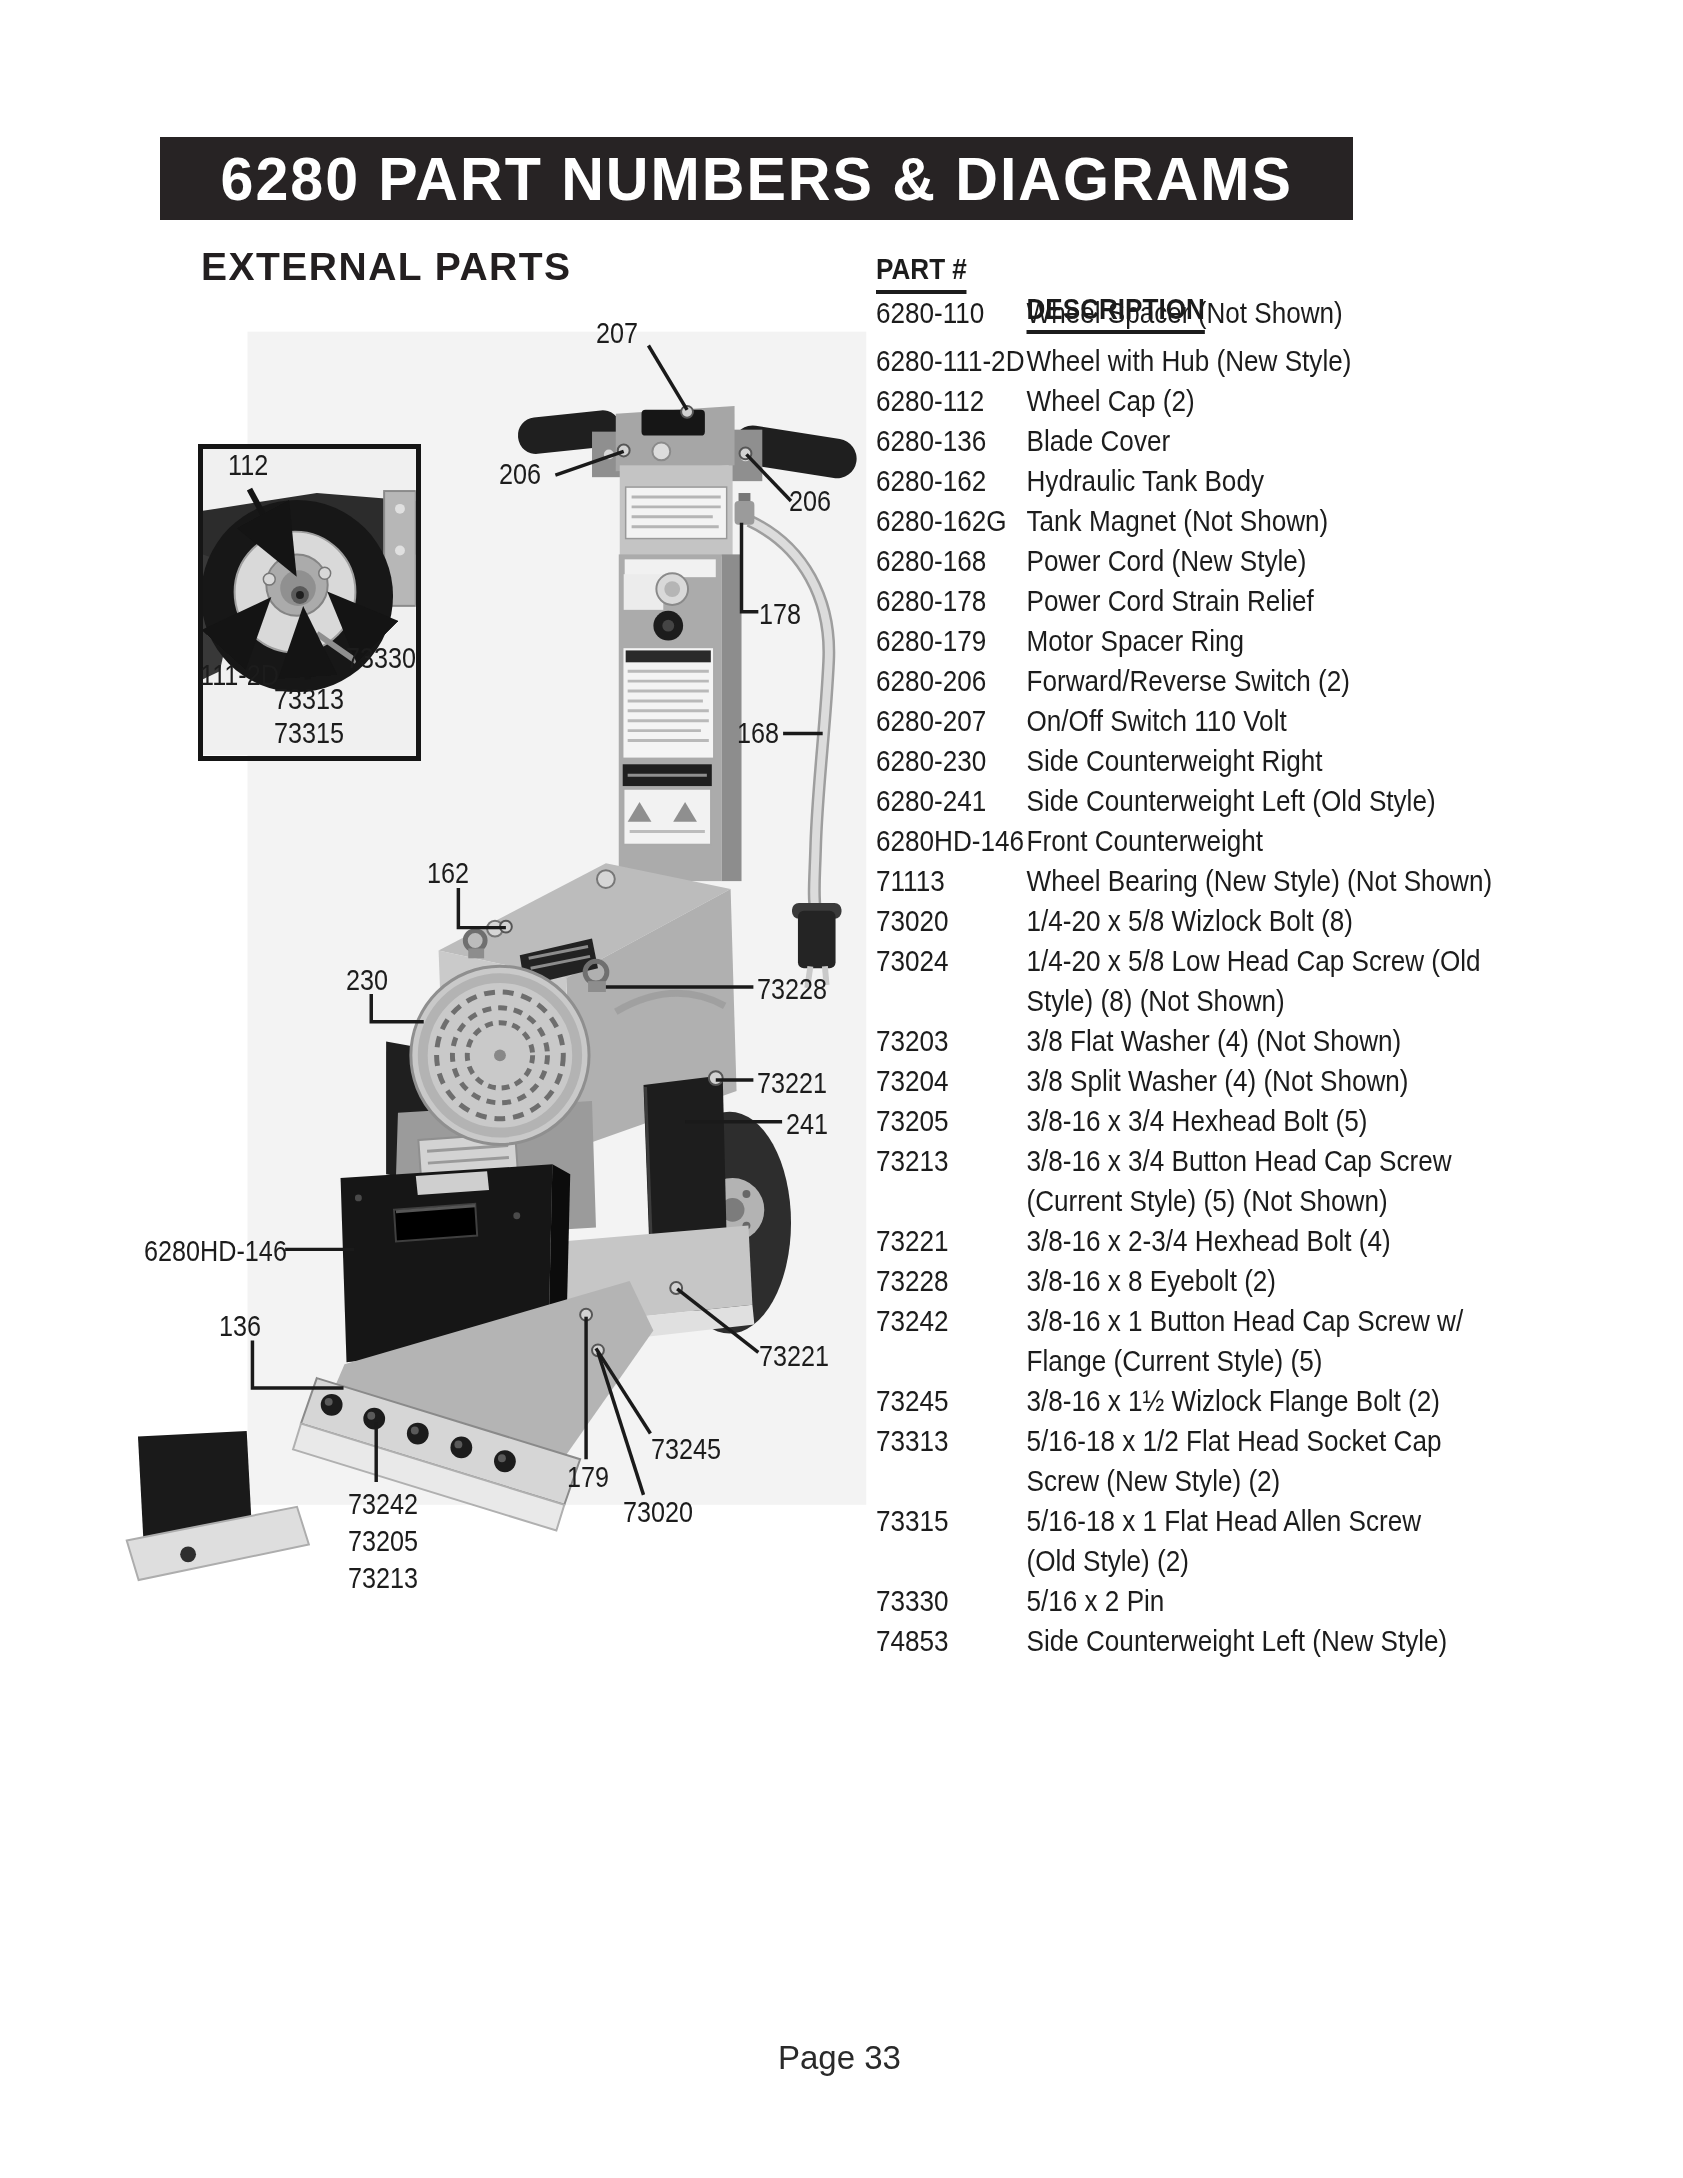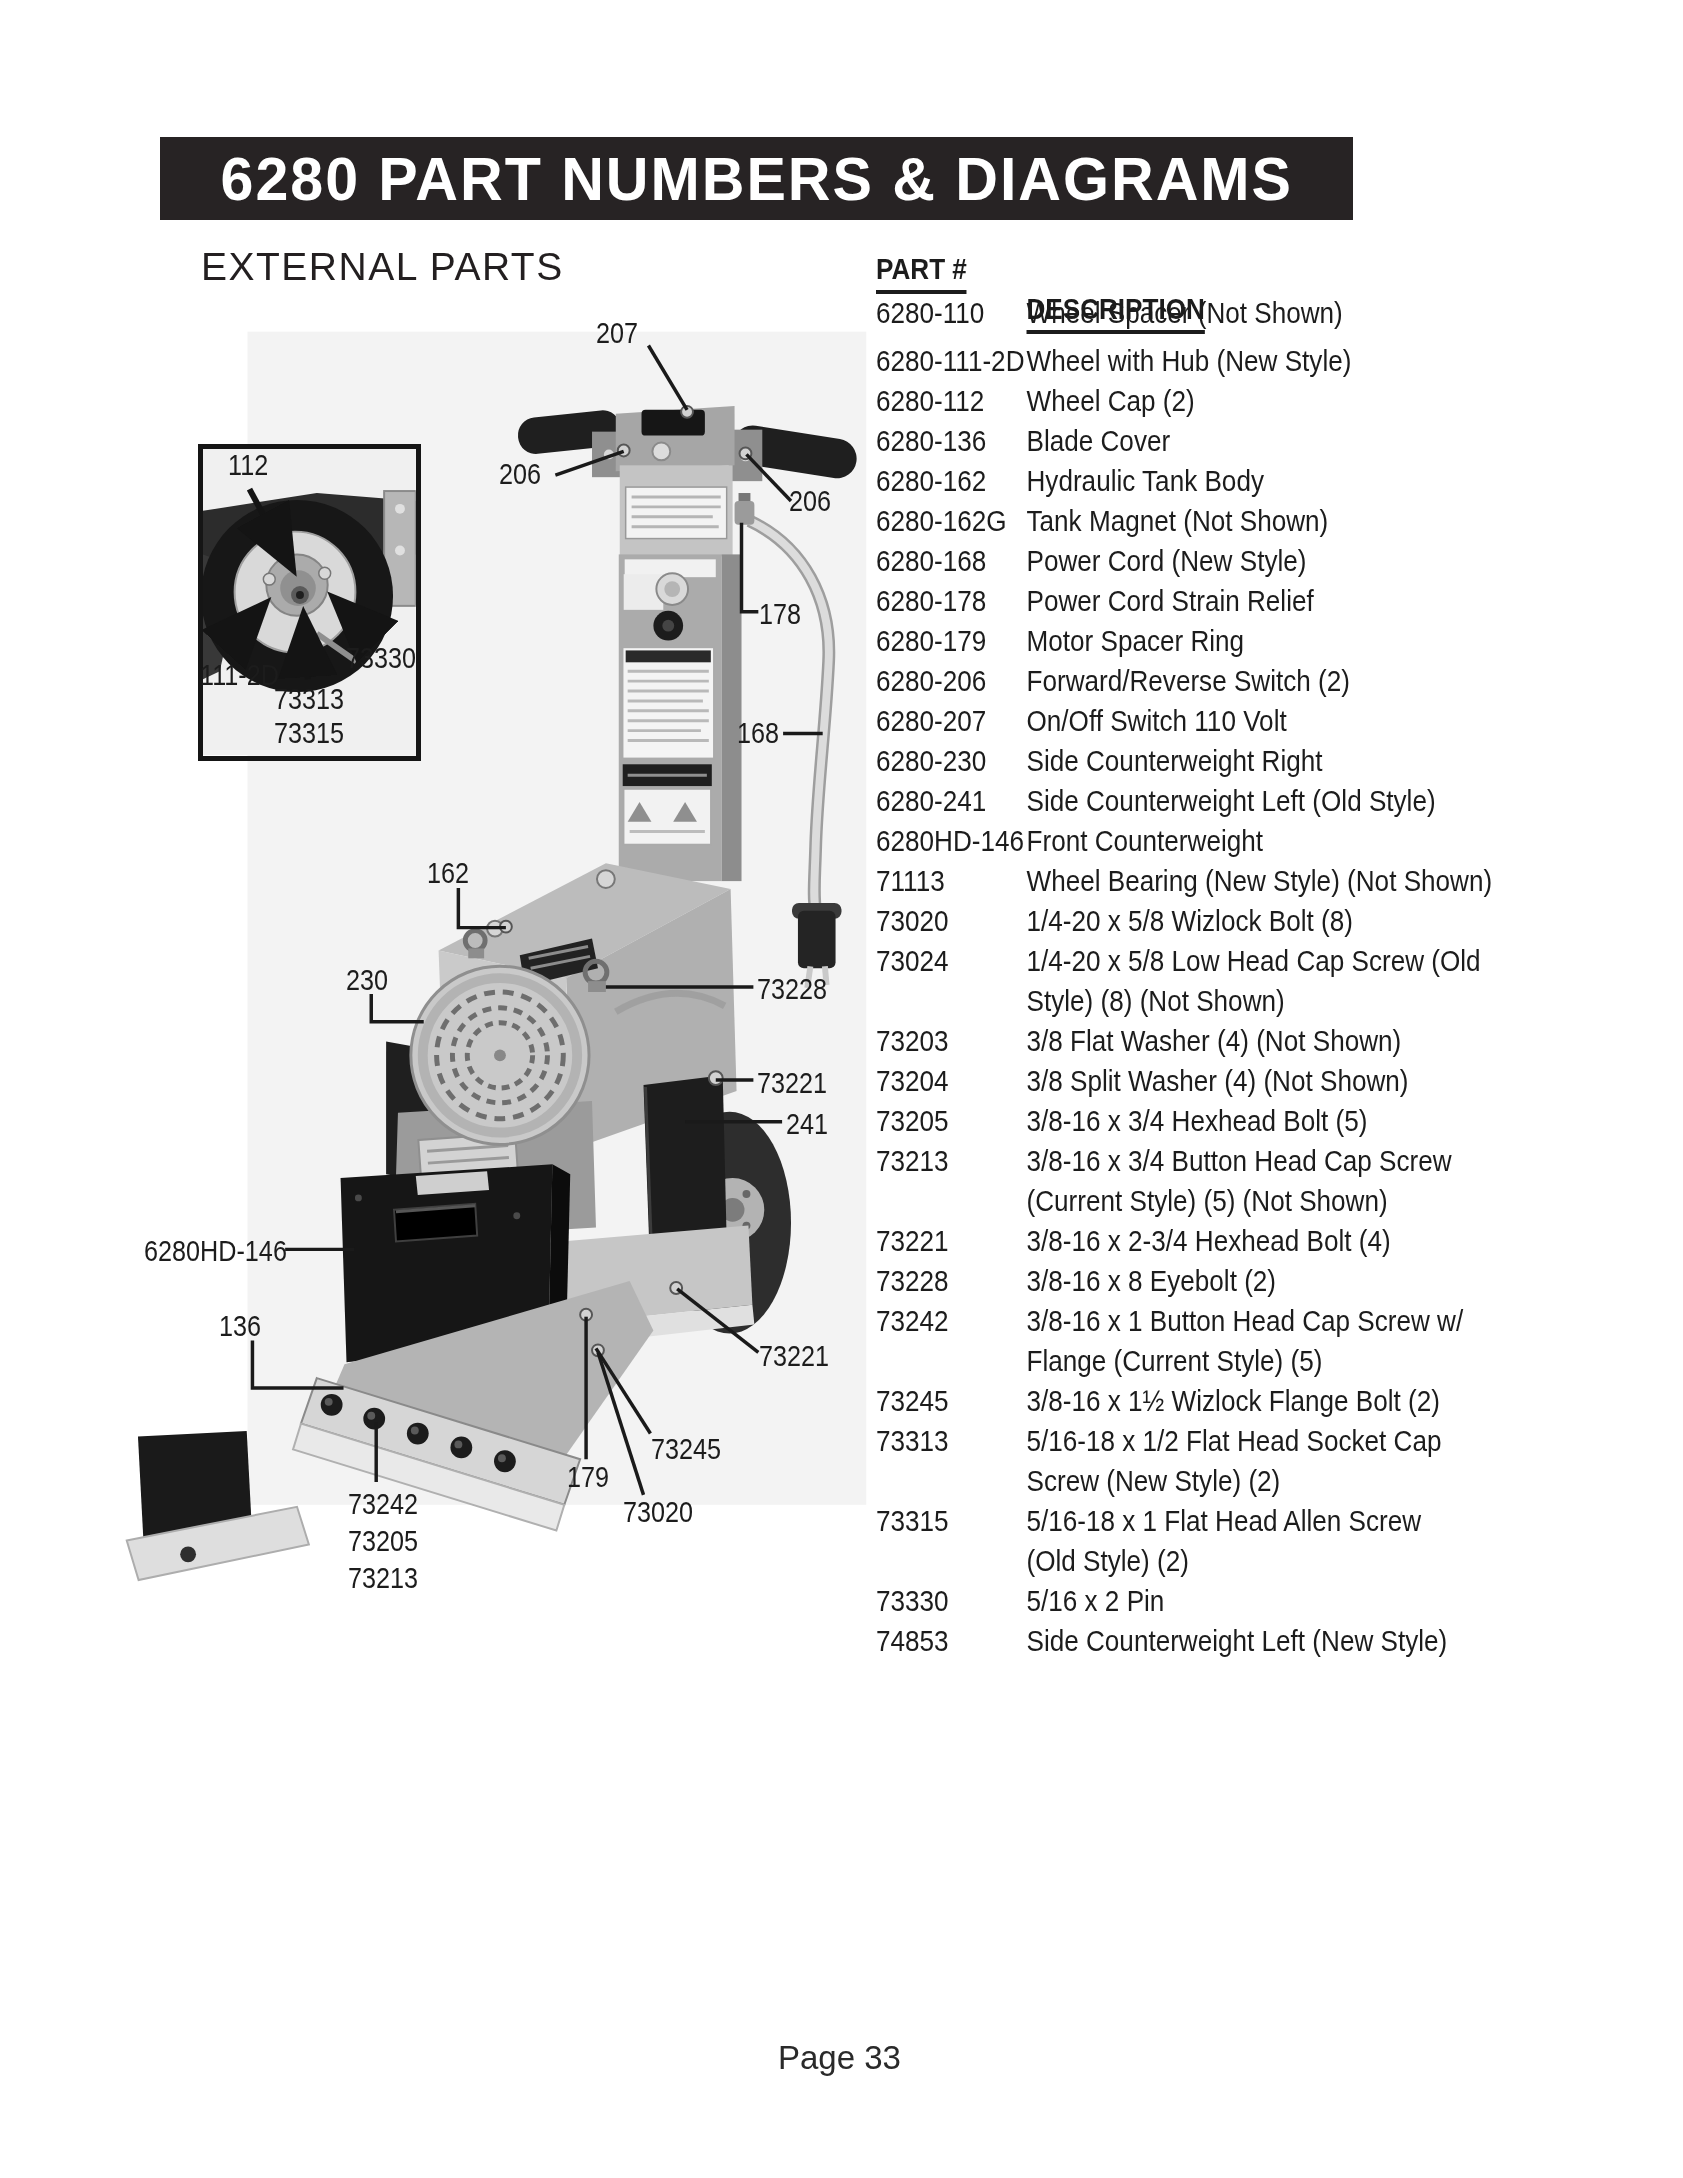--- a/index.html
+++ b/index.html
@@ -9,7 +9,7 @@
   .titlebar{position:absolute;left:160px;top:99px;width:1193px;height:83px;background:#272324;
             display:flex;align-items:center;justify-content:center;z-index:2;margin-top:38px;}
   .titlebar .t{color:#ffffff;font-weight:bold;font-size:61px;letter-spacing:2px;transform:scaleX(.97);white-space:nowrap;}
-  .section-h{position:absolute;left:201px;top:245px;font-size:39px;font-weight:normal;letter-spacing:1.5px;
+  .section-h{position:absolute;left:201px;top:245px;font-size:39px;font-weight:bold;letter-spacing:1.5px;
              color:#231f20;z-index:2;white-space:nowrap;}
   
   .tablewrap{position:absolute;left:876px;top:249px;width:762px;transform:scaleX(.87);

